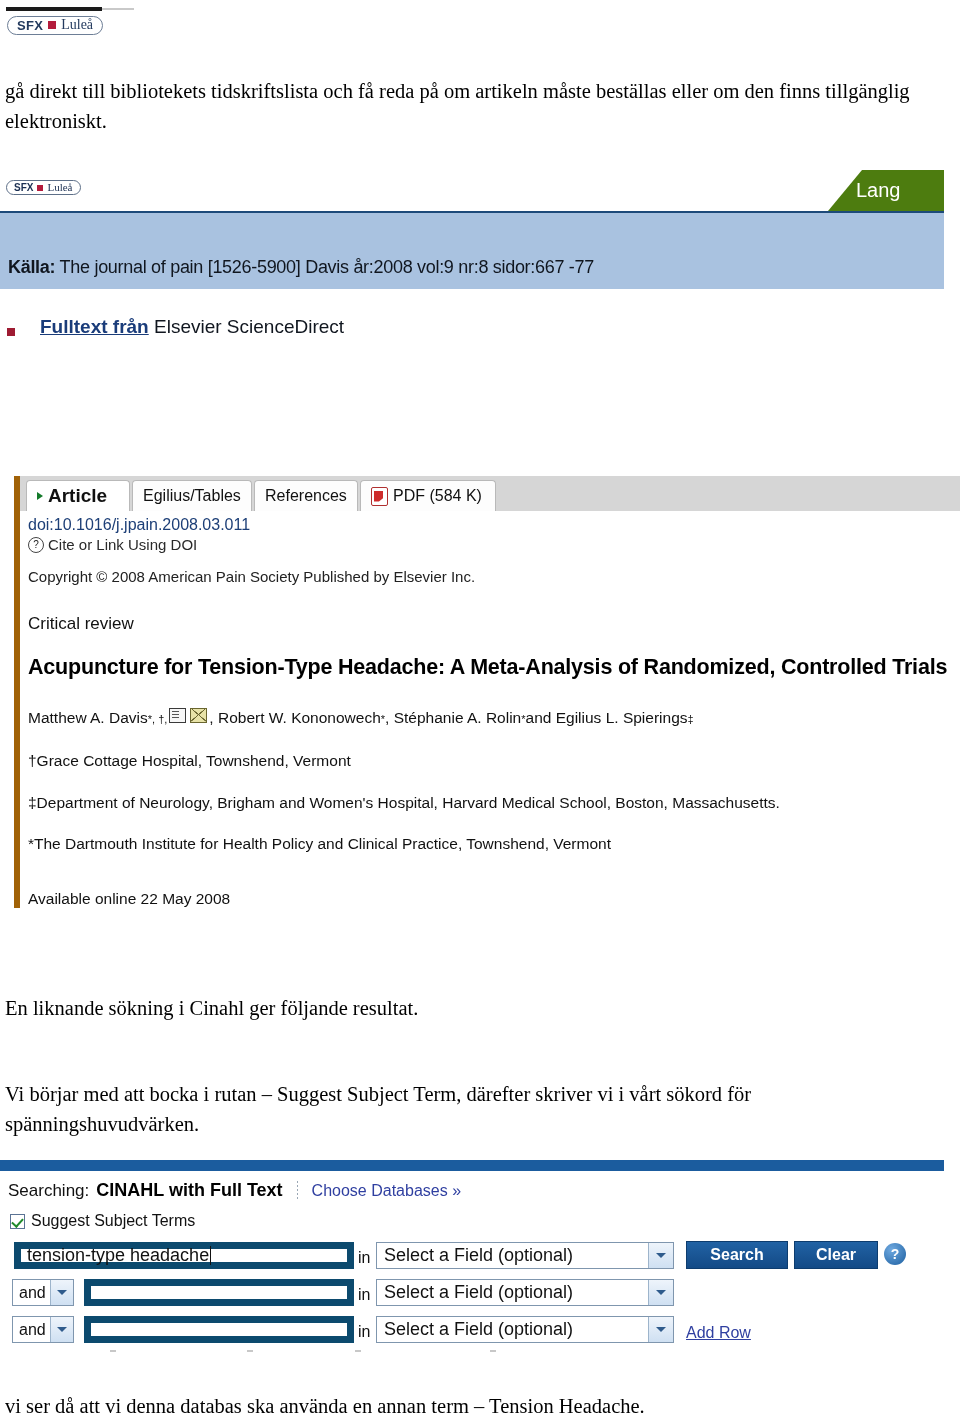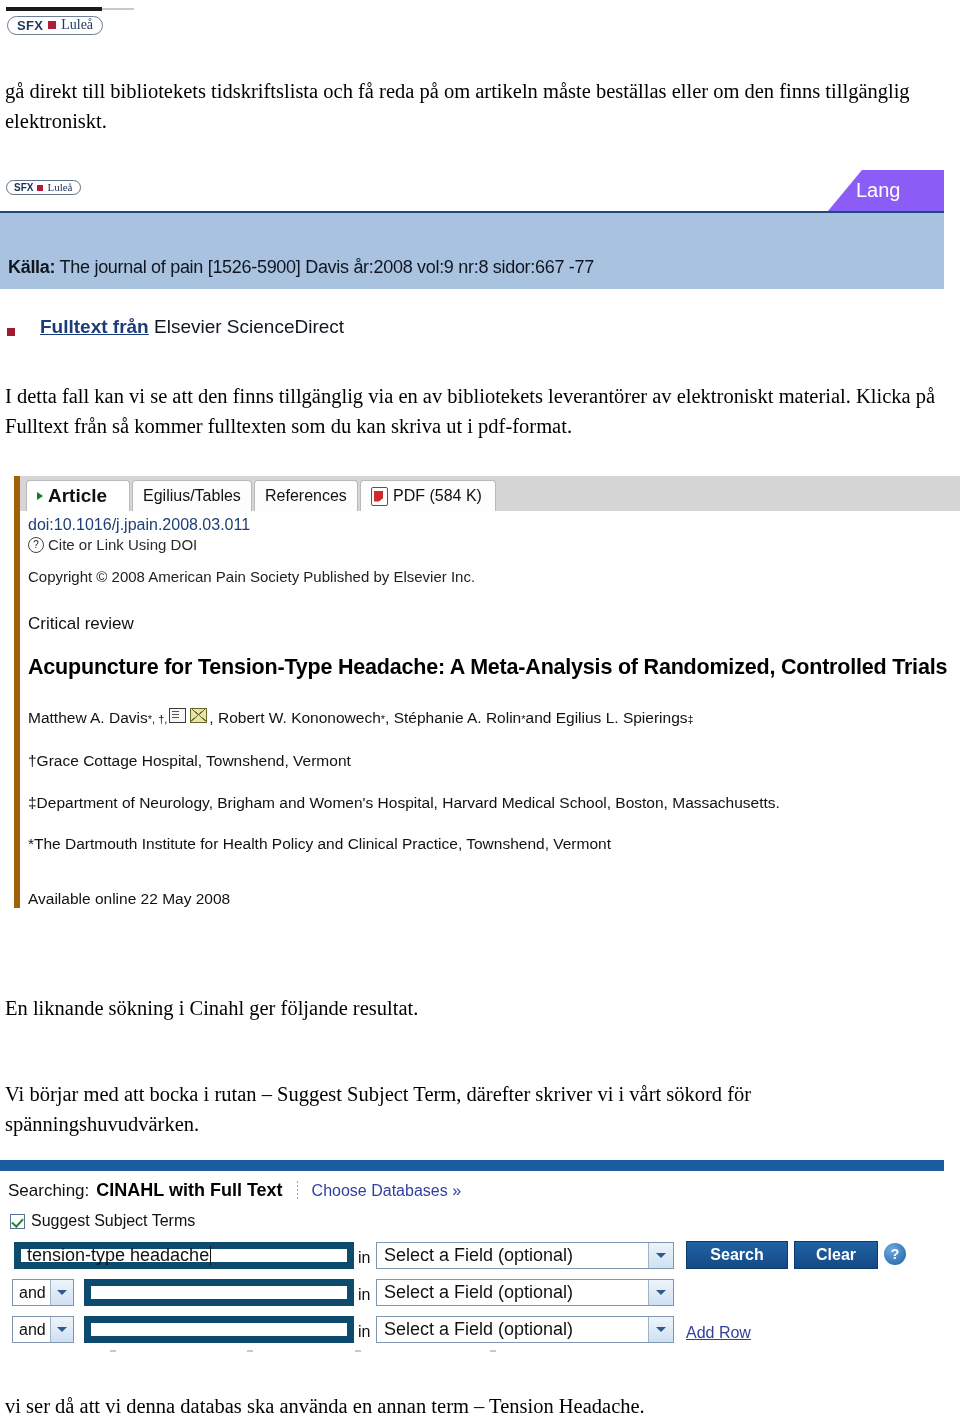--- a/index.html
+++ b/index.html
@@ -70,7 +70,7 @@
   #sfx-shot .sfx-badge2 .c{font-family:"Liberation Serif",serif;font-size:11px;color:#1b2f52;}
   #sfx-shot .lang-tab{
     position:absolute;right:0;top:0;height:41px;width:116px;
-    background:#8b5cf6;color:#ffffff;
+    background:#4d7c0f;color:#ffffff;
     font-family:"Liberation Sans",sans-serif;font-size:20px;
     display:flex;align-items:center;padding-left:28px;box-sizing:border-box;
     clip-path:polygon(34px 0, 100% 0, 100% 100%, 0 100%);

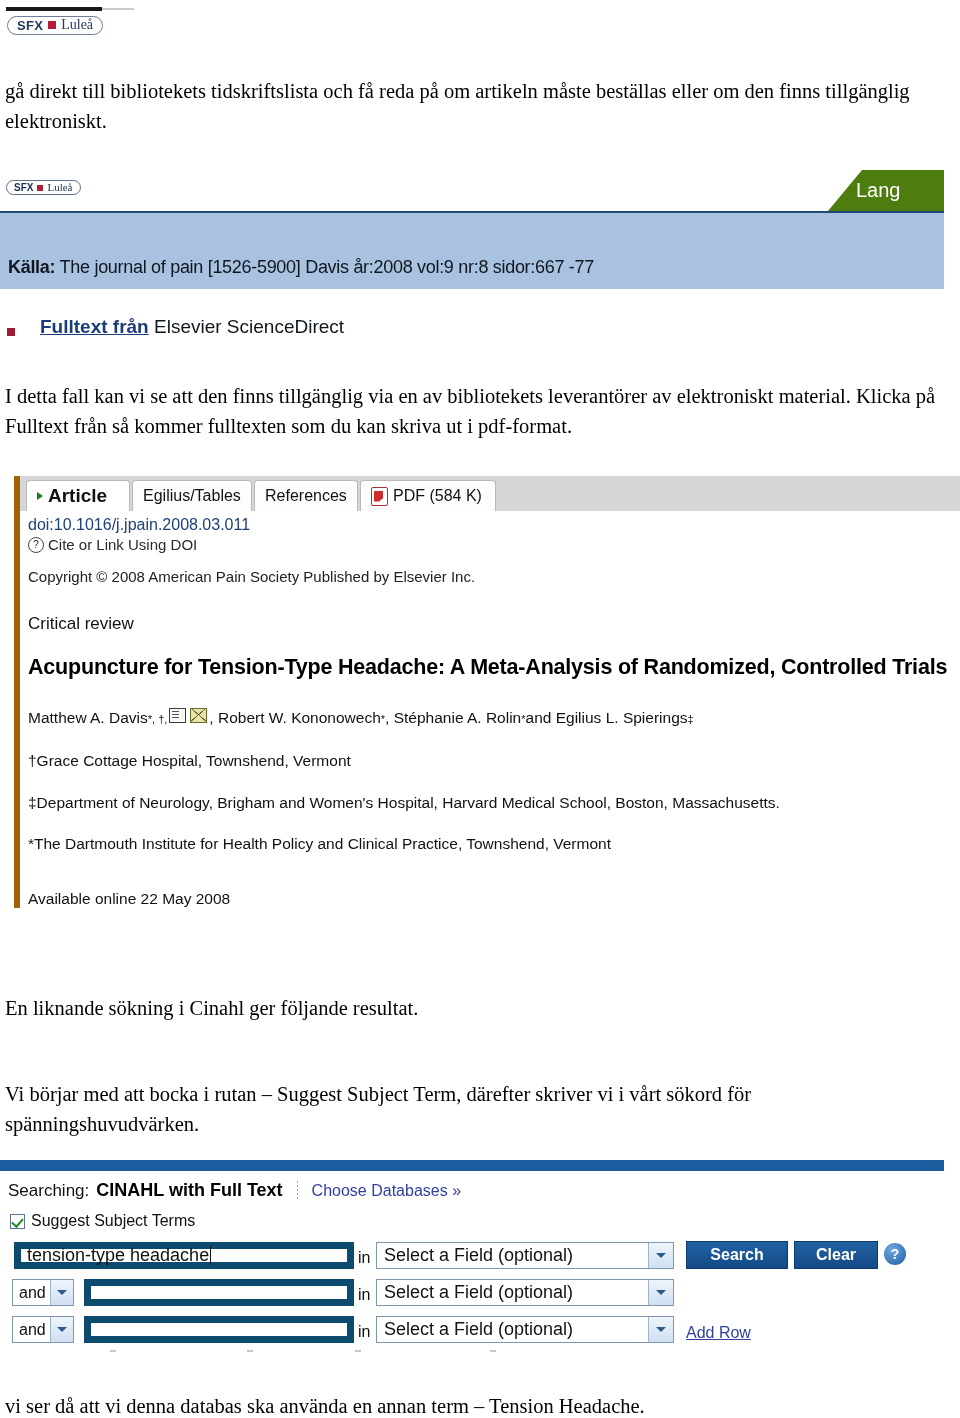--- a/index.html
+++ b/index.html
@@ -330,7 +330,6 @@
     </div>
   </div>
 
-  <div class="para" id="para-fulltext">I detta fall kan vi se att den finns tillgänglig via en av bibliotekets leverantörer av elektroniskt material. Klicka på Fulltext från så kommer fulltexten som du kan skriva ut i pdf-format.</div>
 
   <div id="sd-shot">
     <div class="tabbar"></div>

